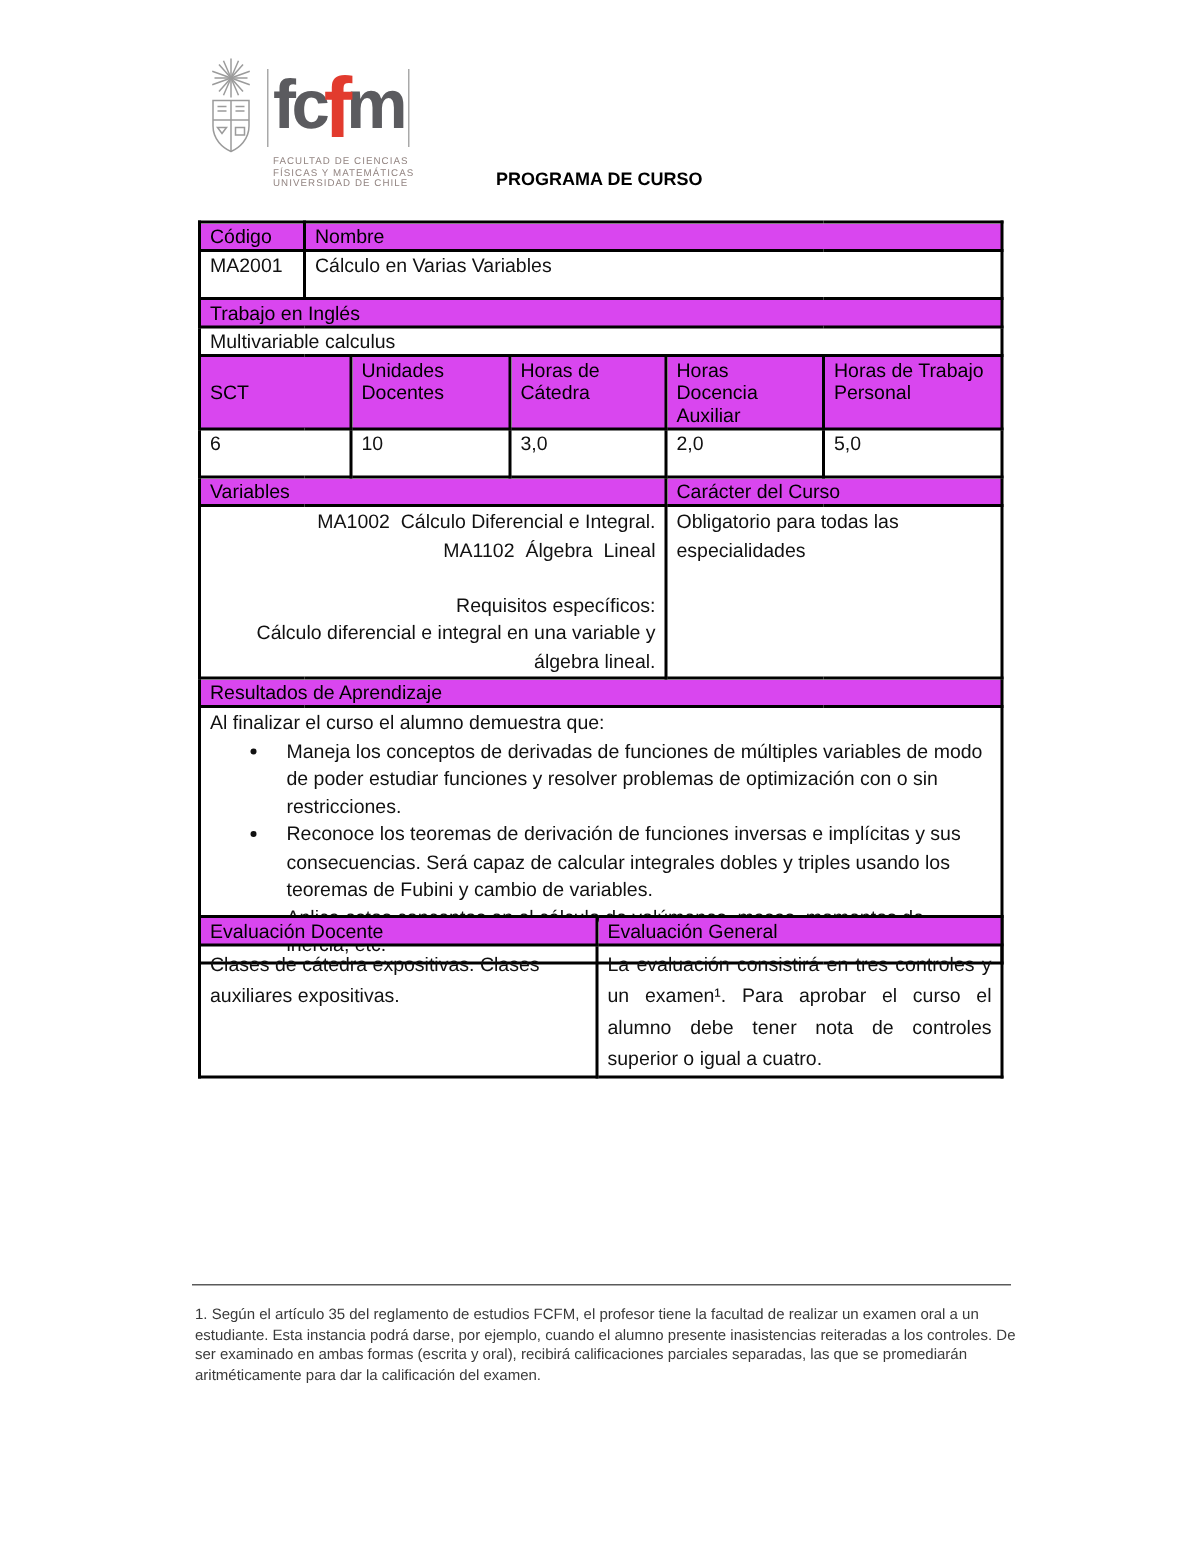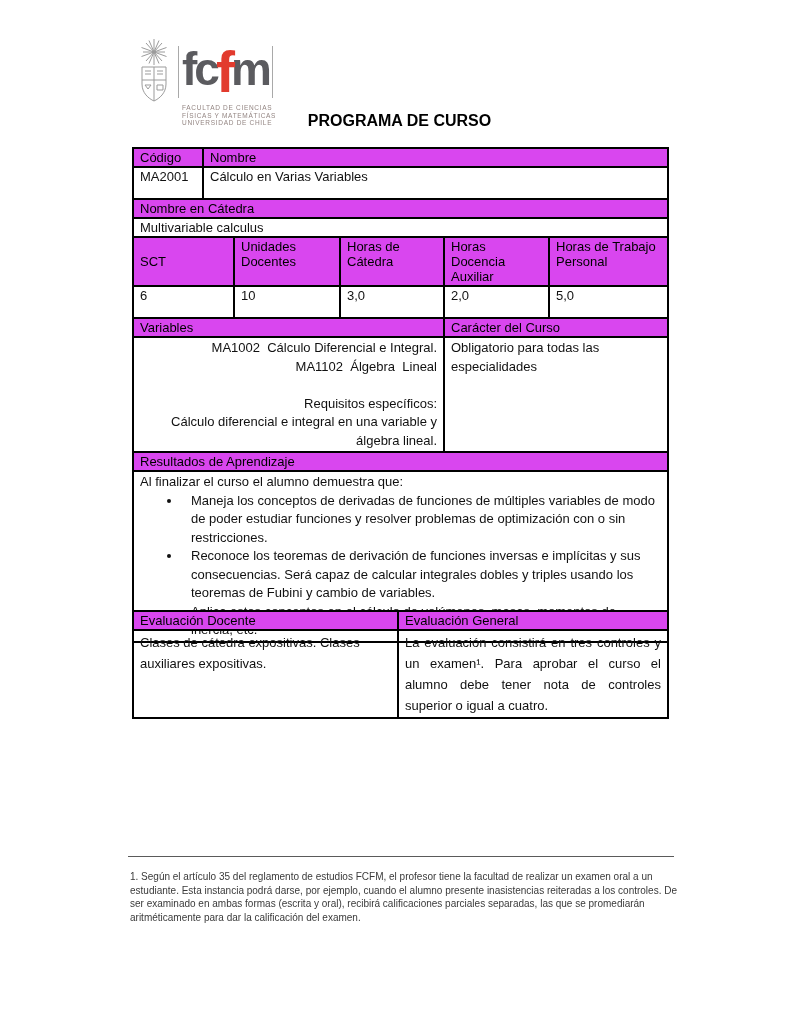--- a/index.html
+++ b/index.html
@@ -31,7 +31,7 @@
   
   .doc-title{
     position:absolute;left:132px;top:112px;width:535px;
-    text-align:center;font-weight:bold;font-size:16px;color:#000;
+    text-align:center;font-weight:bold;font-size:12px;color:#000;
   }
 
   

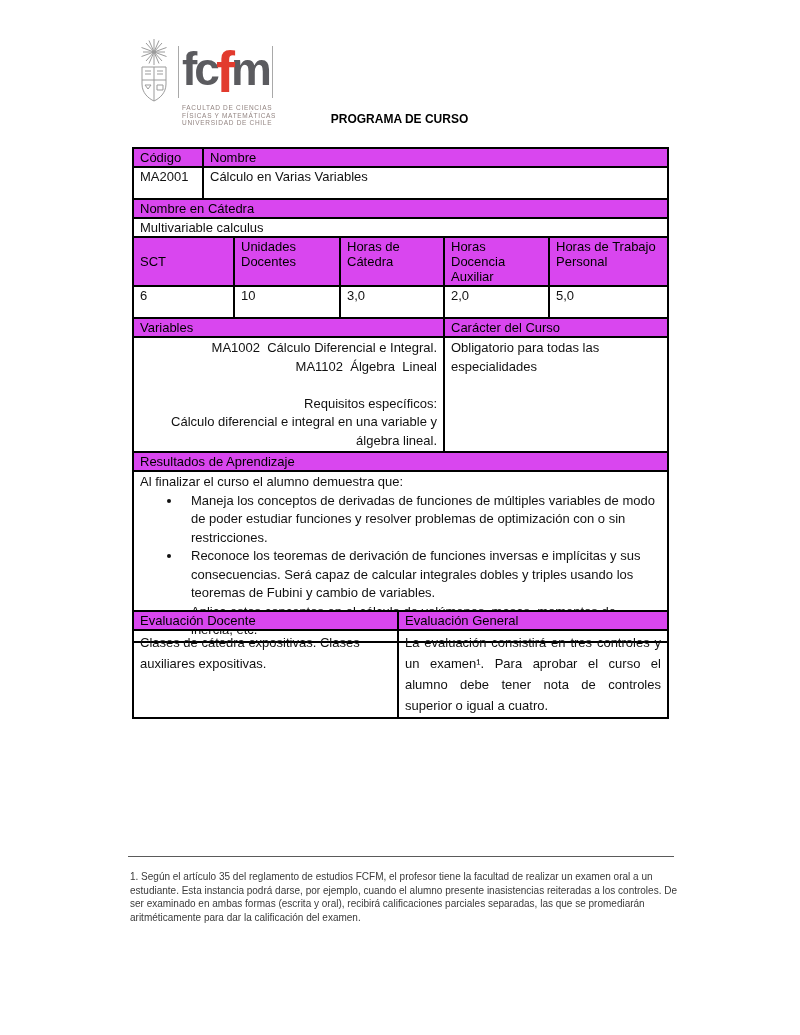--- a/index.html
+++ b/index.html
@@ -124,7 +124,7 @@
       <td colspan="5">Cálculo en Varias Variables</td>
     </tr>
     <tr style="height:16px">
-      <th colspan="6">Nombre en Cátedra</th>
+      <th colspan="6">Trabajo en Inglés</th>
     </tr>
     <tr style="height:16px">
       <td colspan="6">Multivariable calculus</td>

